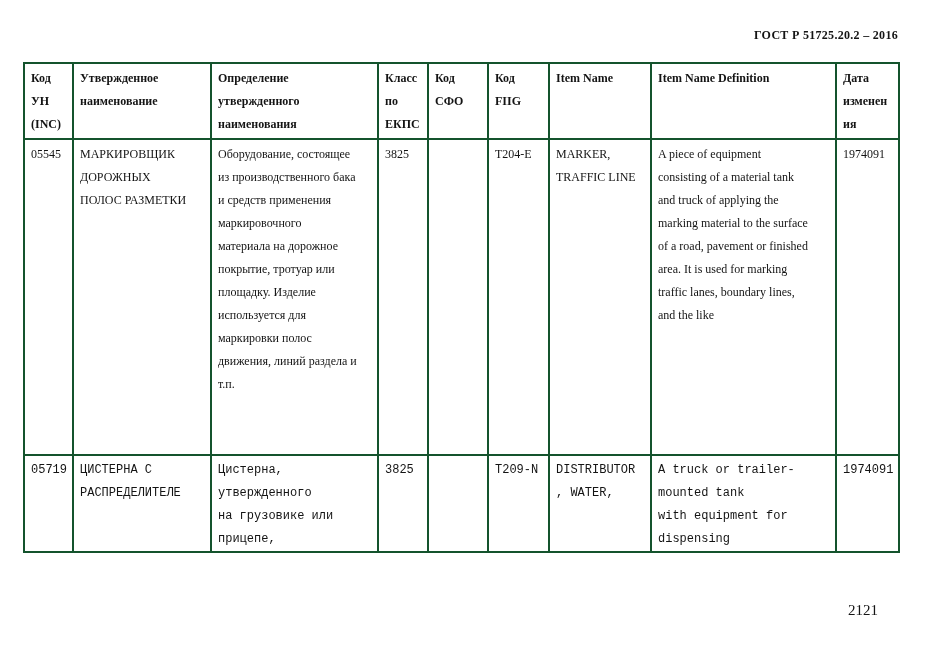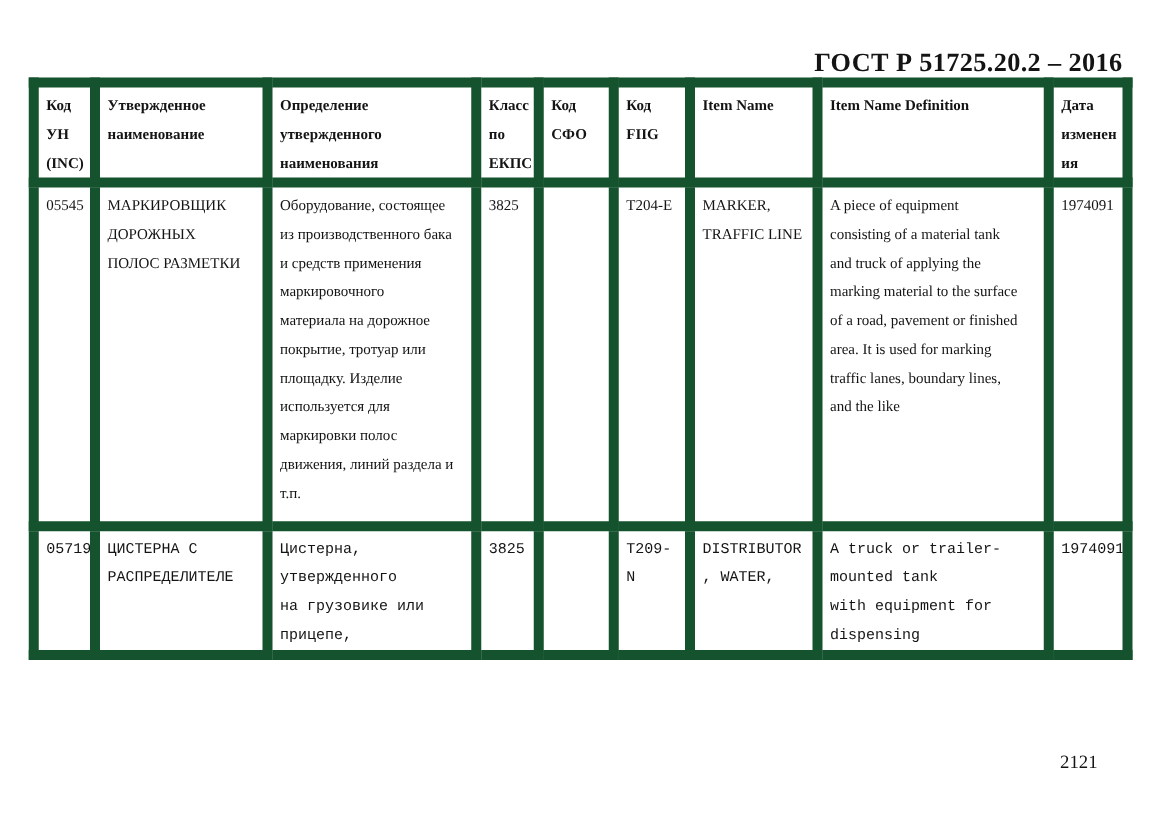--- a/index.html
+++ b/index.html
@@ -17,9 +17,9 @@
   }
   .doc-title {
     position: absolute;
-    top: 38px;
+    top: 28px;
     right: 37px;
-    font-size: 21px;
+    font-size: 12px;
     font-weight: bold;
     letter-spacing: 0.3px;
     white-space: nowrap;

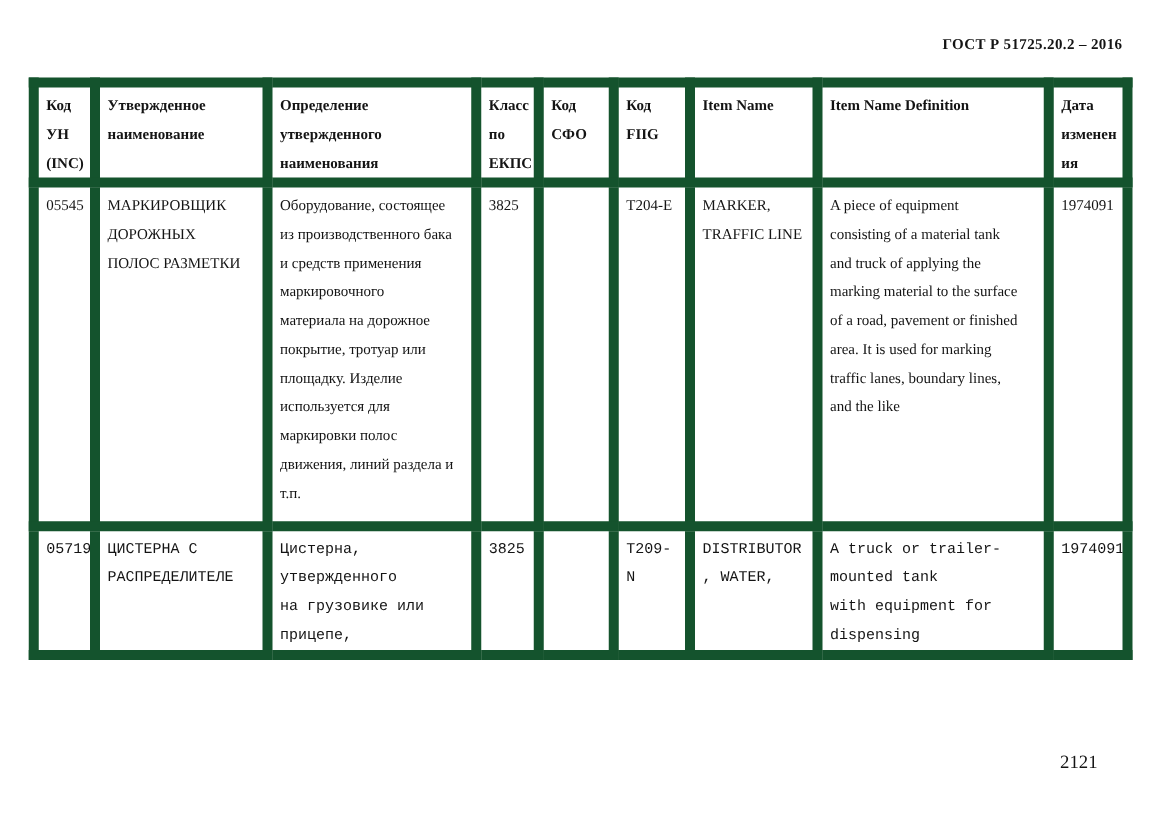--- a/index.html
+++ b/index.html
@@ -33,7 +33,7 @@
     width: 875px;
   }
   table.gost th, table.gost td {
-    border: 8px solid #14532d;
+    border: 2px solid #14532d;
     vertical-align: top;
     text-align: left;
     padding: 3px 6px 0 6px;

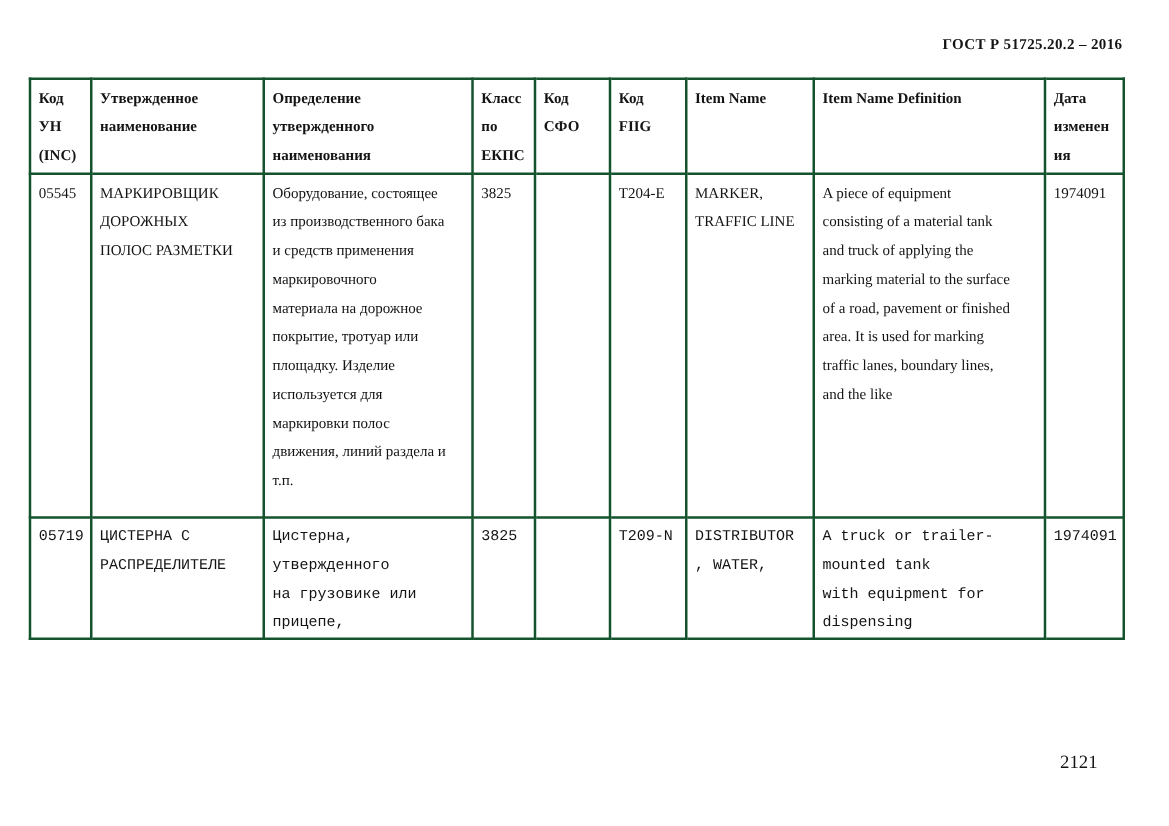--- a/index.html
+++ b/index.html
@@ -47,7 +47,7 @@
   }
   tr.hdr    { height: 76px; }
   tr.row-0  { height: 138px; }
-  tr.row-1  { height: 275px; }
+  tr.row-1  { height: 316px; }
   tr.row-2  { height: 56px; font-family: Liberation Mono, monospace; }
   .page-number {
     position: absolute;

